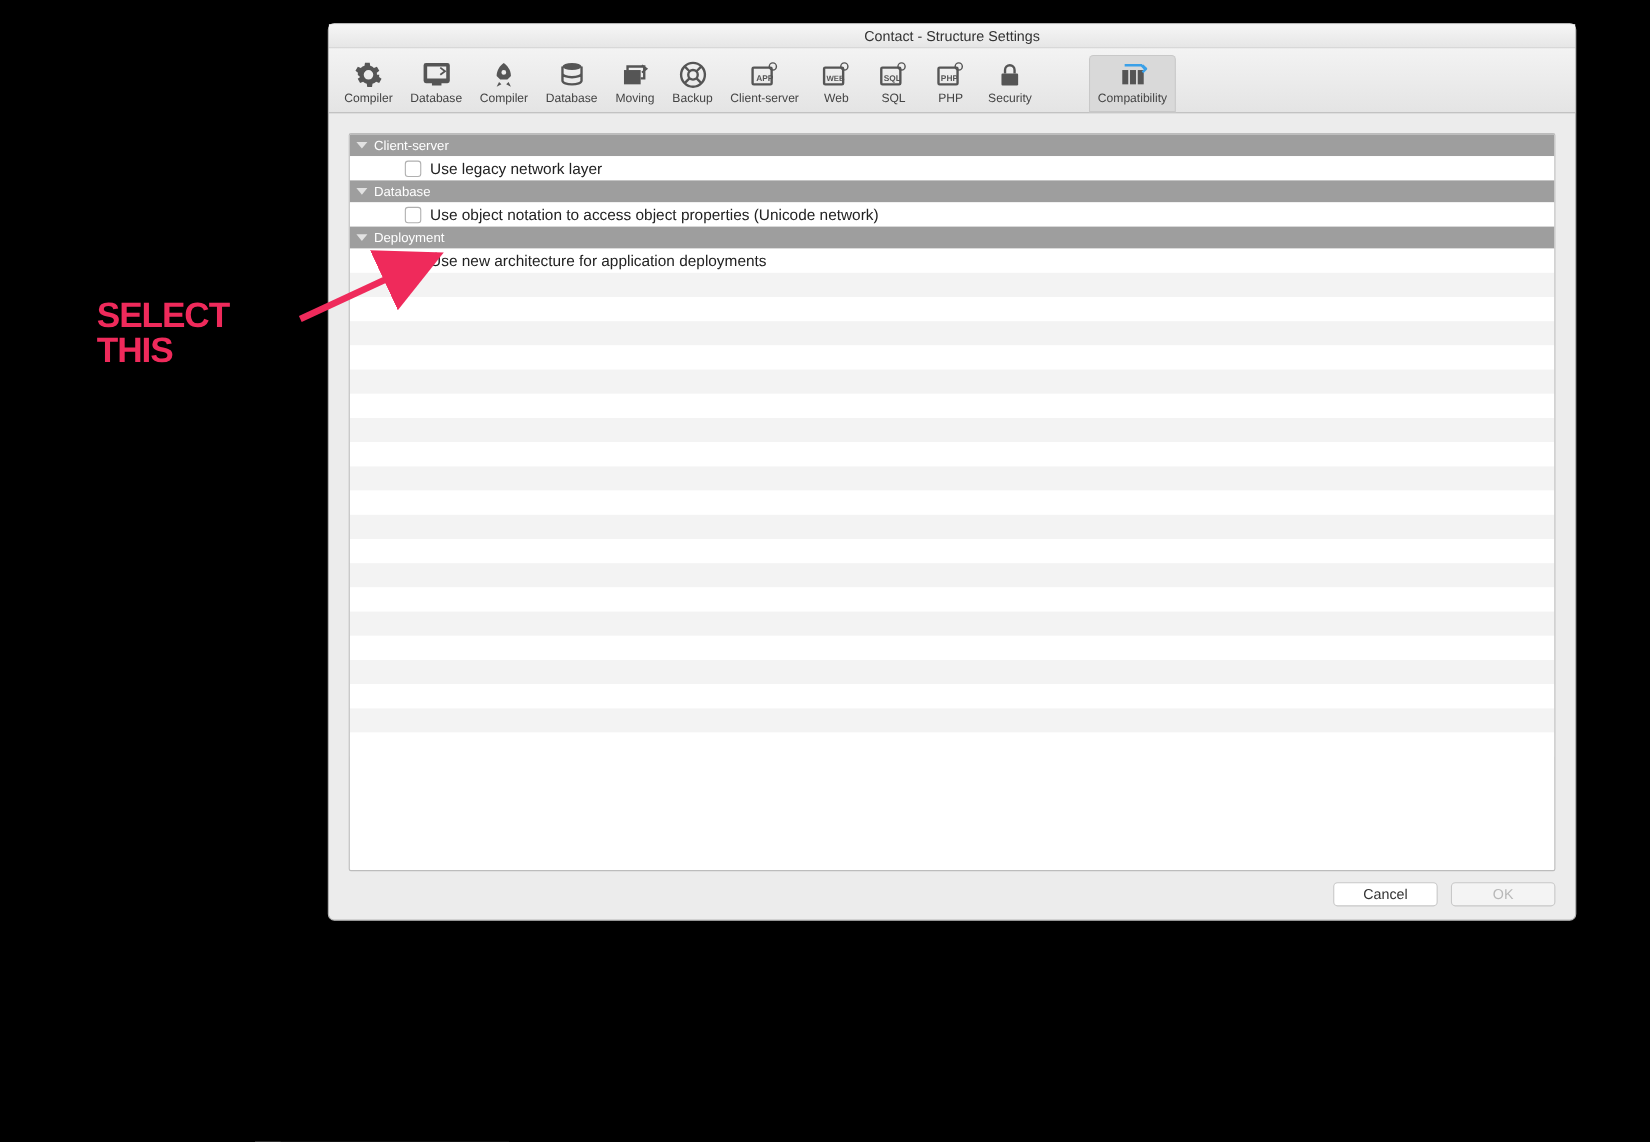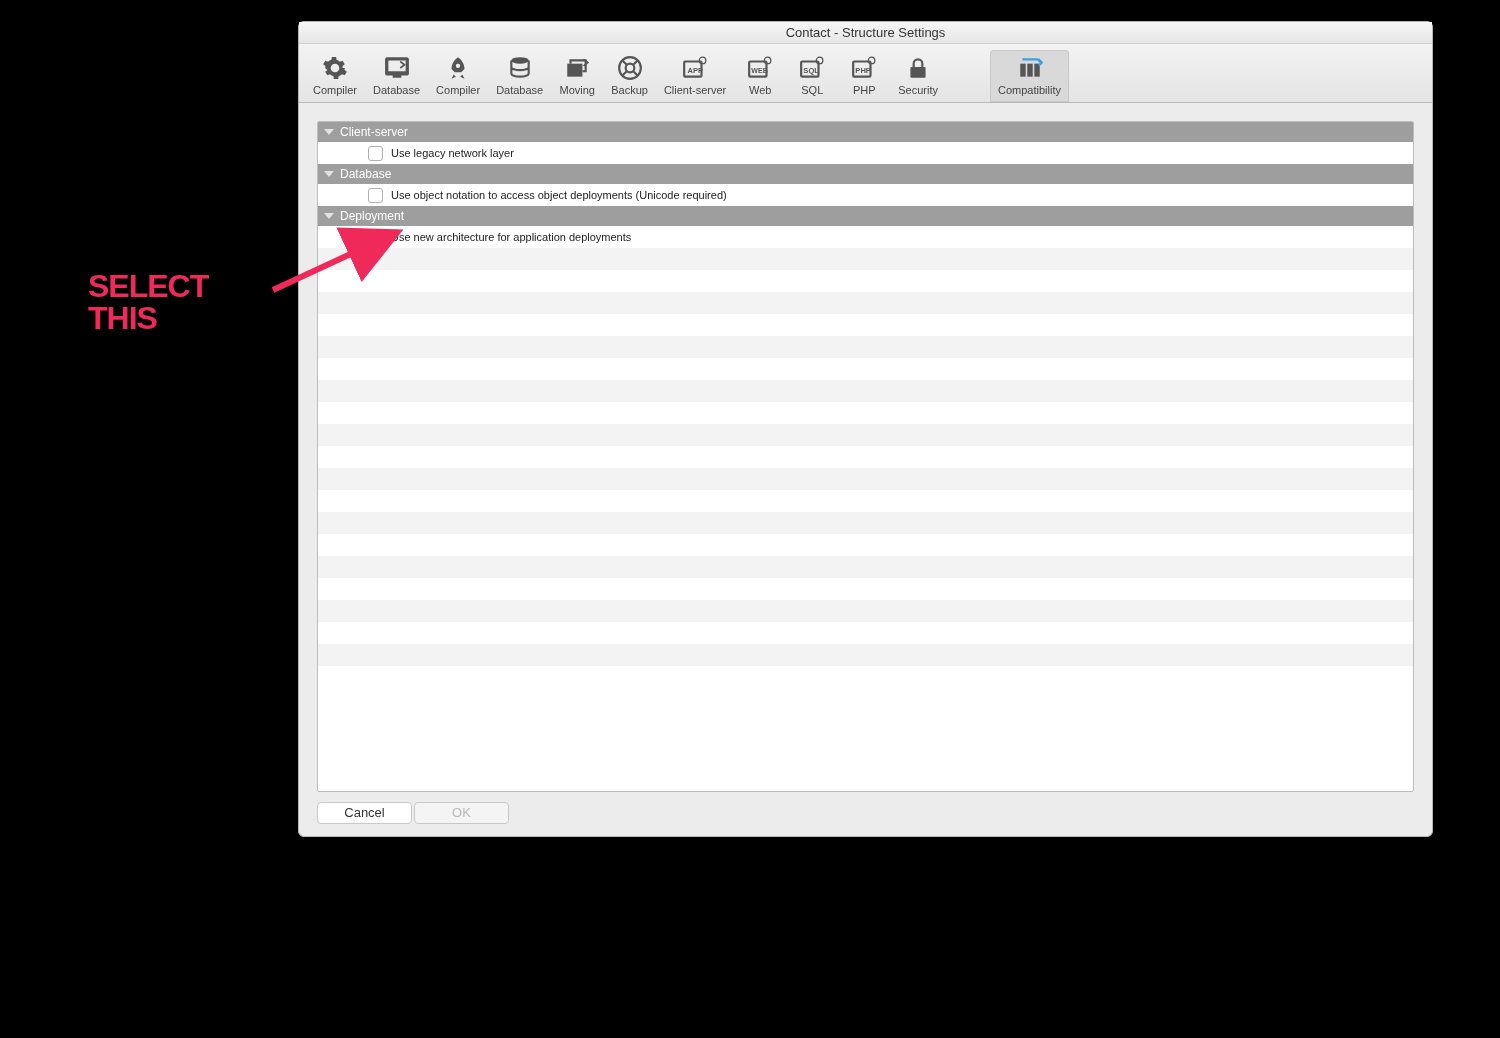--- a/index.html
+++ b/index.html
@@ -102,7 +102,7 @@
     align-items: center;
     height: 22px;
     padding-left: 50px;
-    font-size: 11px;
+    font-size: 14px;
     color: #222;
     background: #fff;
   }

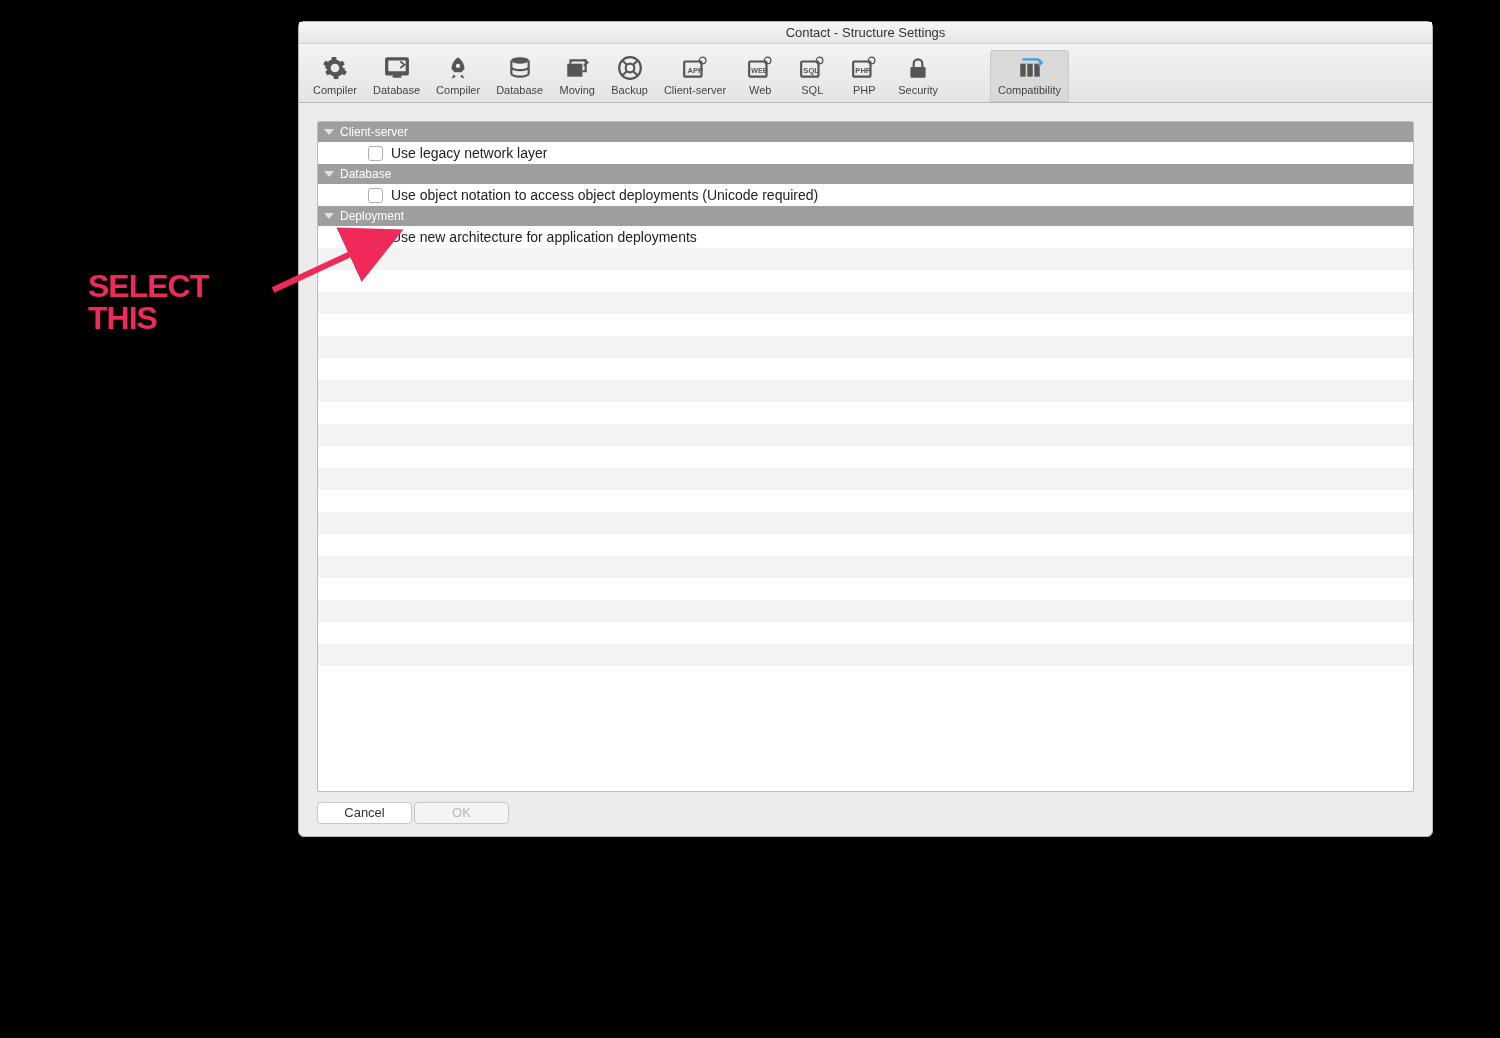--- a/index.html
+++ b/index.html
@@ -312,7 +312,7 @@
       </div>
       <div class="row">
         <span class="checkbox"></span>
-        <span>Use object notation to access object deployments (Unicode required)</span>
+        <span>Use object notation to access object properties (Unicode network)</span>
       </div>
 
       <div class="section-header">

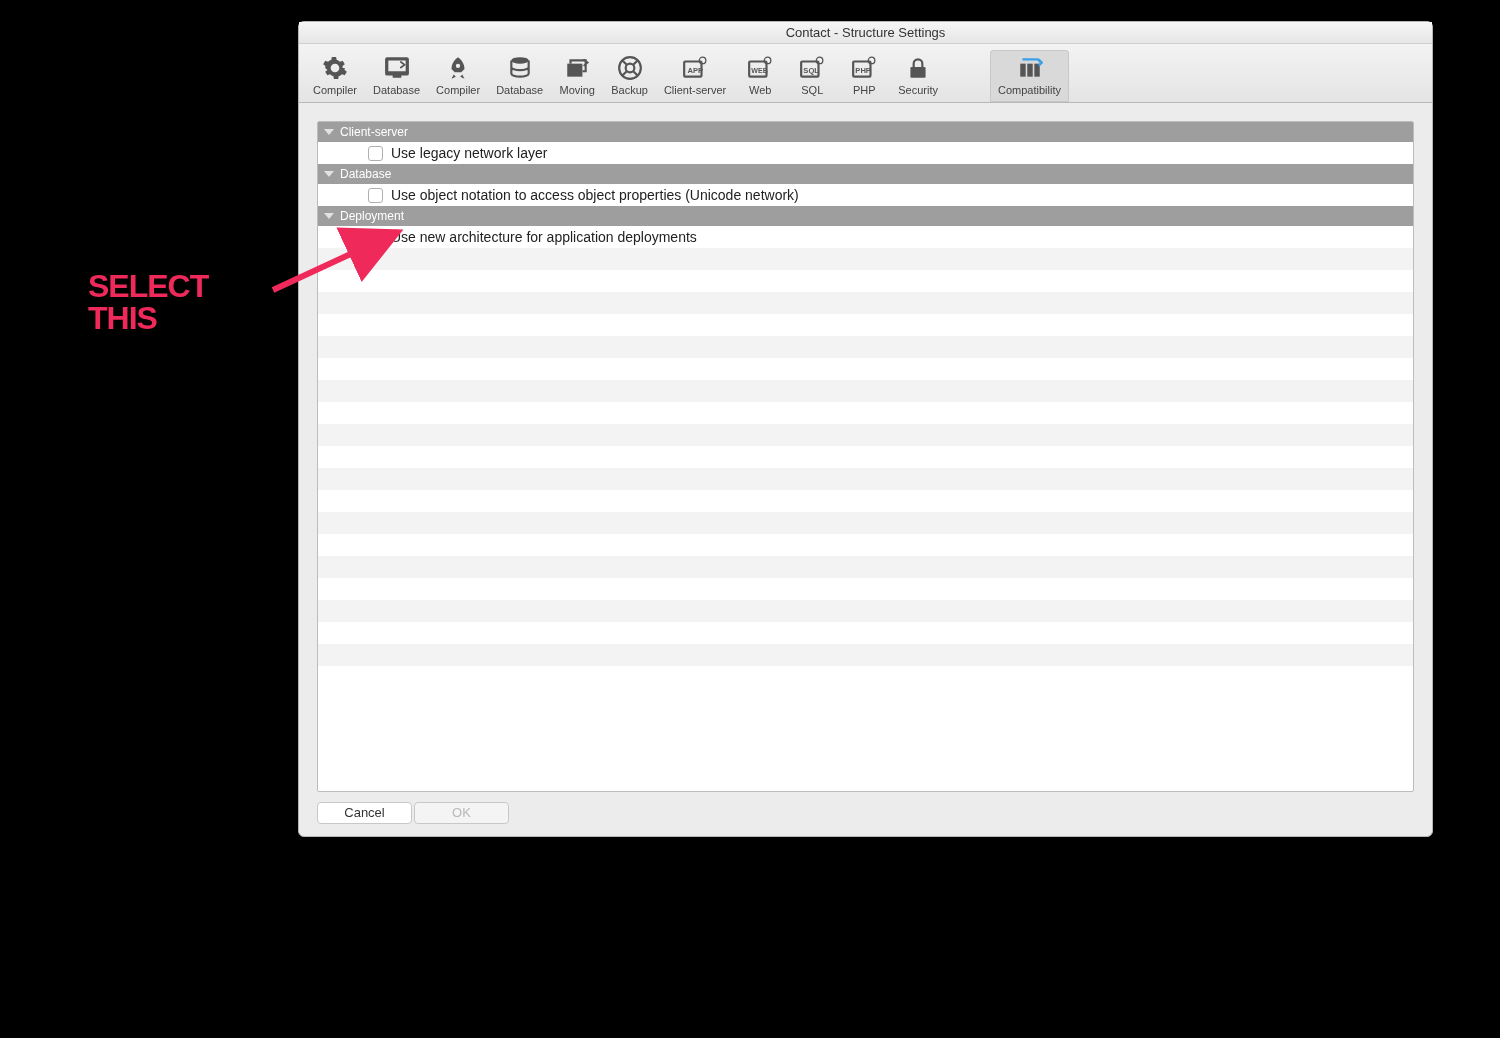--- a/index.html
+++ b/index.html
@@ -130,8 +130,8 @@
   .empty-rows .row { height: 22px; }
   .buttons {
     display: flex;
-    justify-content: flex-start;
-    gap: 2px;
+    justify-content: flex-end;
+    gap: 12px;
     padding-top: 10px;
   }
   .btn {

